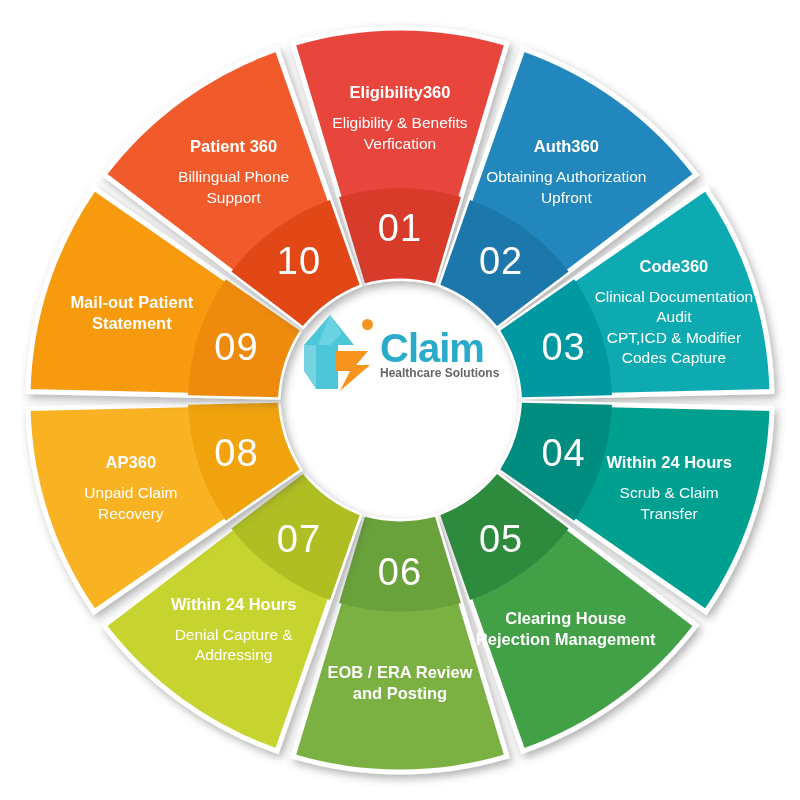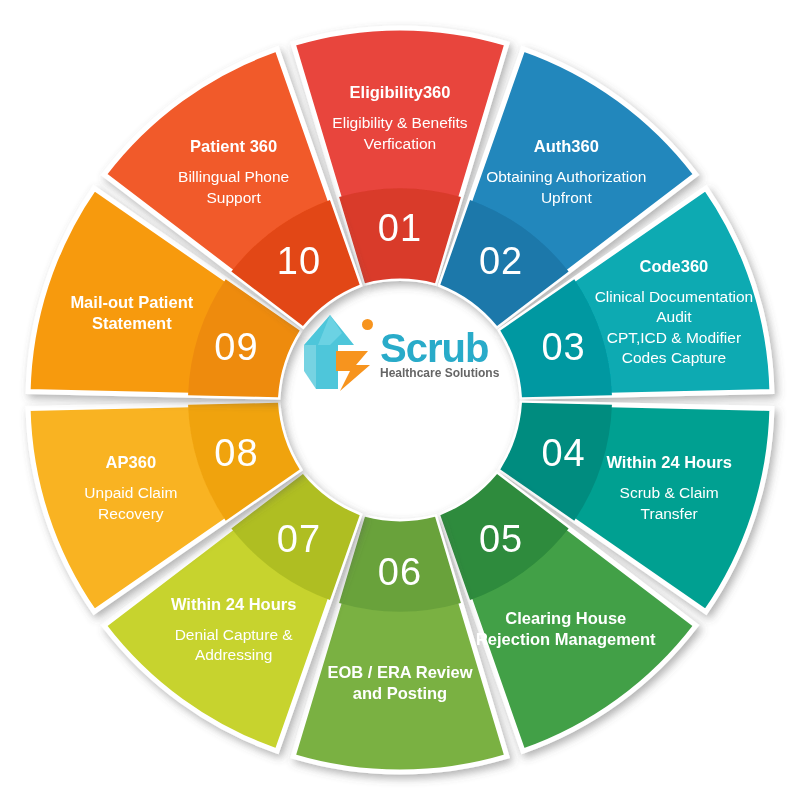--- a/index.html
+++ b/index.html
@@ -278,7 +278,7 @@
       <div class="logo-dot" style="left:62px; top:8px;"></div>
     </div>
     <div class="logo-text-block">
-      <div class="logo-word">Scrub</div>
+      <div class="logo-word">Claim</div>
       <div class="logo-tagline">Healthcare Solutions</div>
     </div>
   </div>

